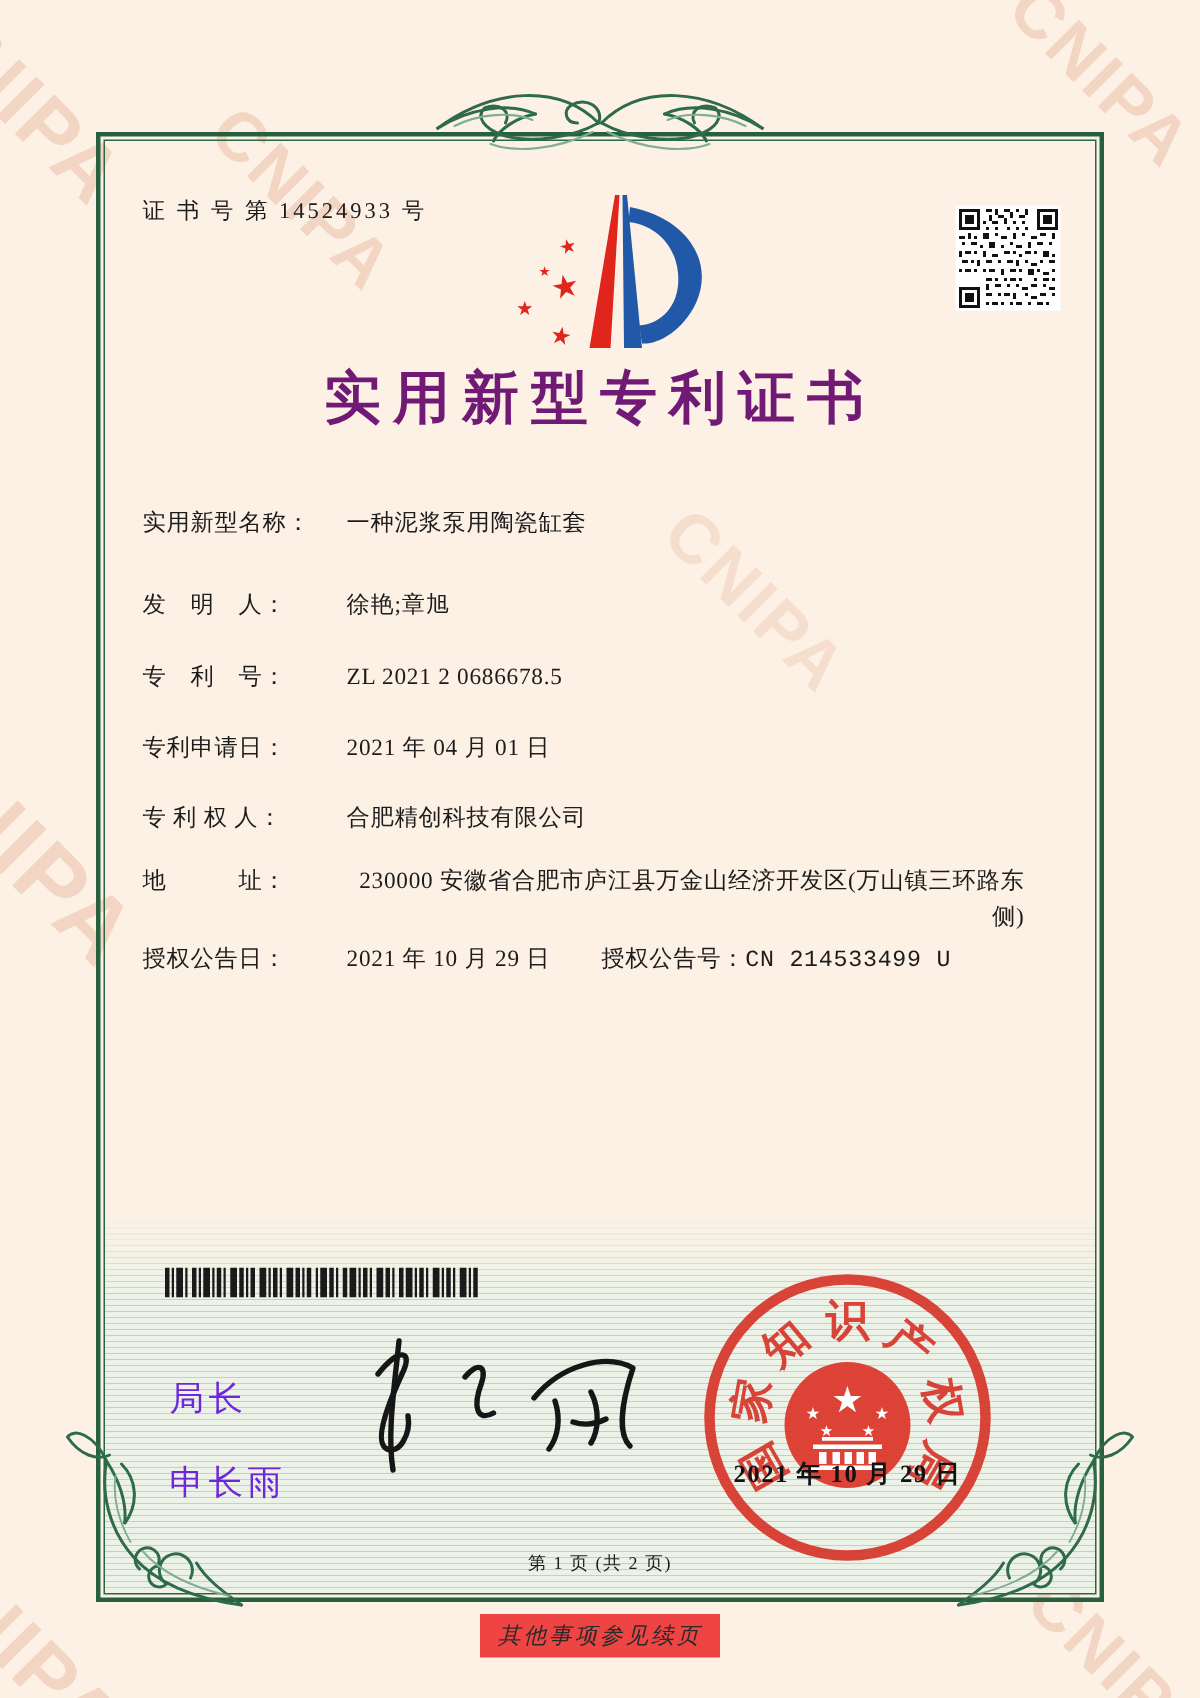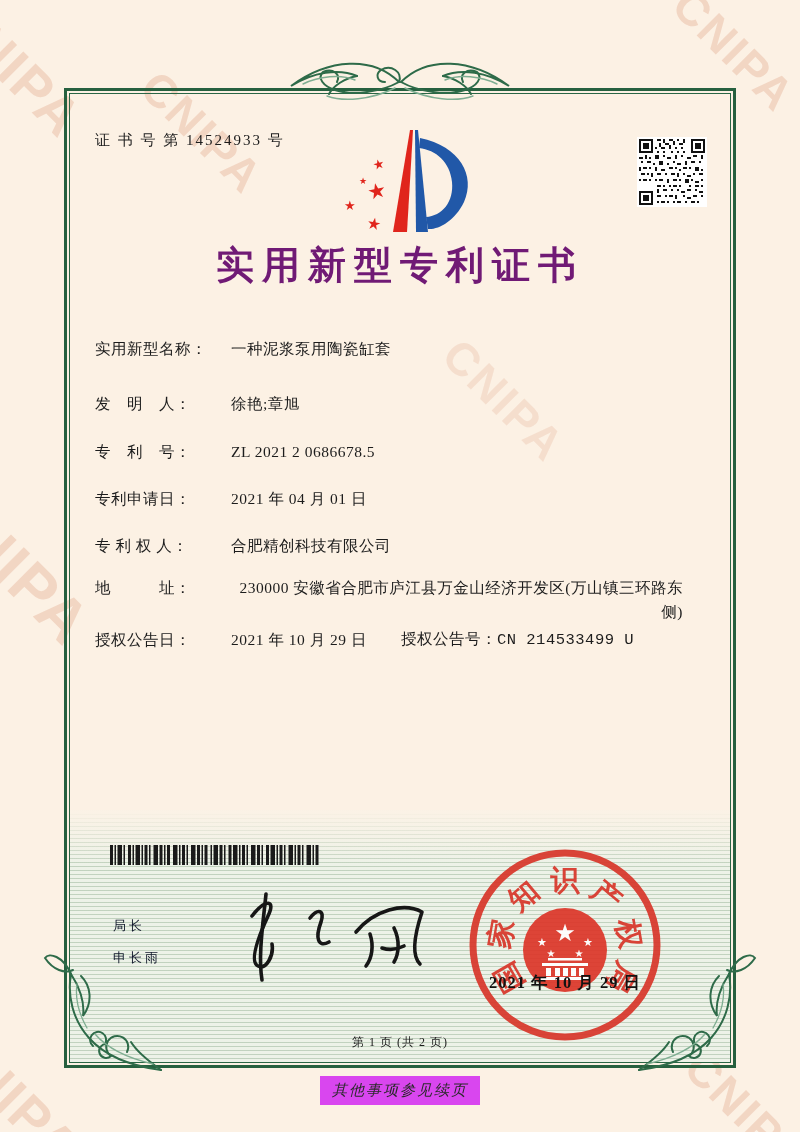--- a/index.html
+++ b/index.html
@@ -55,8 +55,8 @@
   
   .barcode{ position:absolute; left:110px; top:845px; z-index:2; }
   .officer{ position:absolute; left:113px; top:917px; z-index:2;
-    font-family:"Liberation Sans", sans-serif; font-size:13px; font-weight:500;
-    letter-spacing:3px; color:#0f172a; }
+    font-family:"Liberation Sans", sans-serif; font-size:23px; font-weight:500;
+    letter-spacing:3px; color:#6d28d9; }
   .officer .name{ margin-top:14px; }
   .sig{ position:absolute; left:222px; top:884px; z-index:2; }
   .seal{ position:absolute; left:462px; top:842px; z-index:3; }

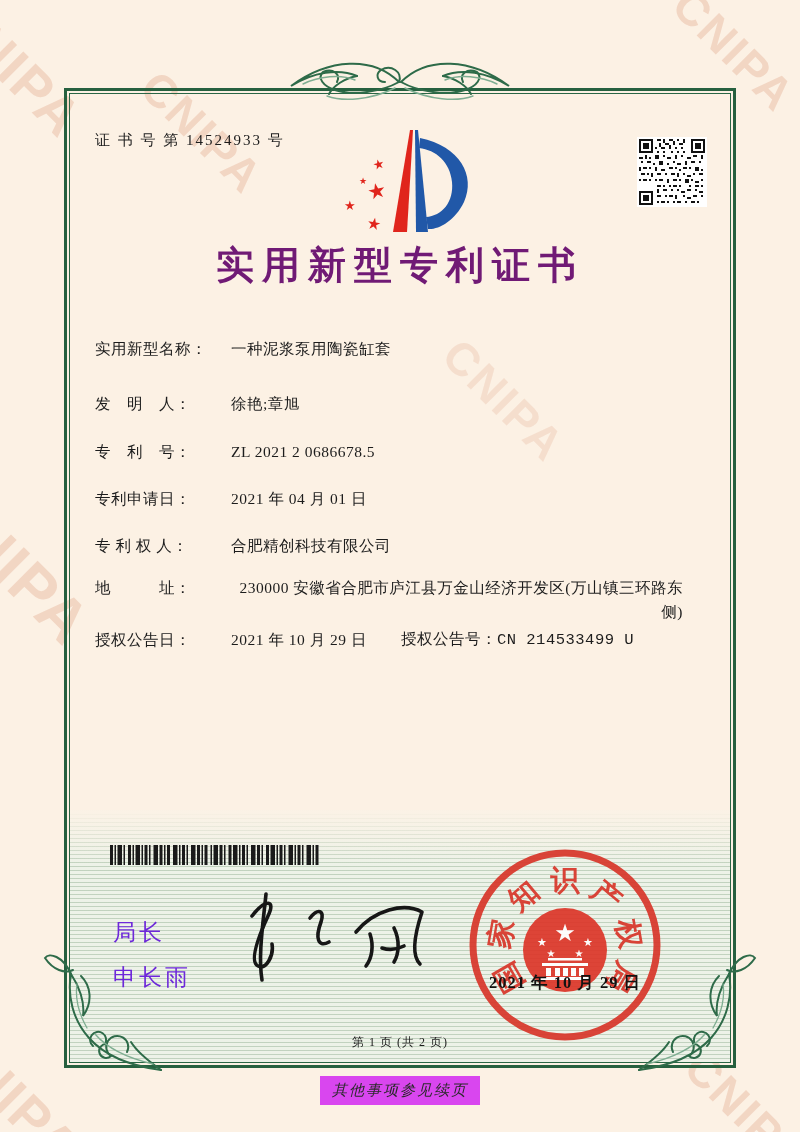--- a/index.html
+++ b/index.html
@@ -57,7 +57,7 @@
   .officer{ position:absolute; left:113px; top:917px; z-index:2;
     font-family:"Liberation Sans", sans-serif; font-size:23px; font-weight:500;
     letter-spacing:3px; color:#6d28d9; }
-  .officer .name{ margin-top:14px; }
+  .officer .name{ margin-top:25px; }
   .sig{ position:absolute; left:222px; top:884px; z-index:2; }
   .seal{ position:absolute; left:462px; top:842px; z-index:3; }
   .seal-date{ position:absolute; left:470px; top:972px; width:190px; z-index:4;

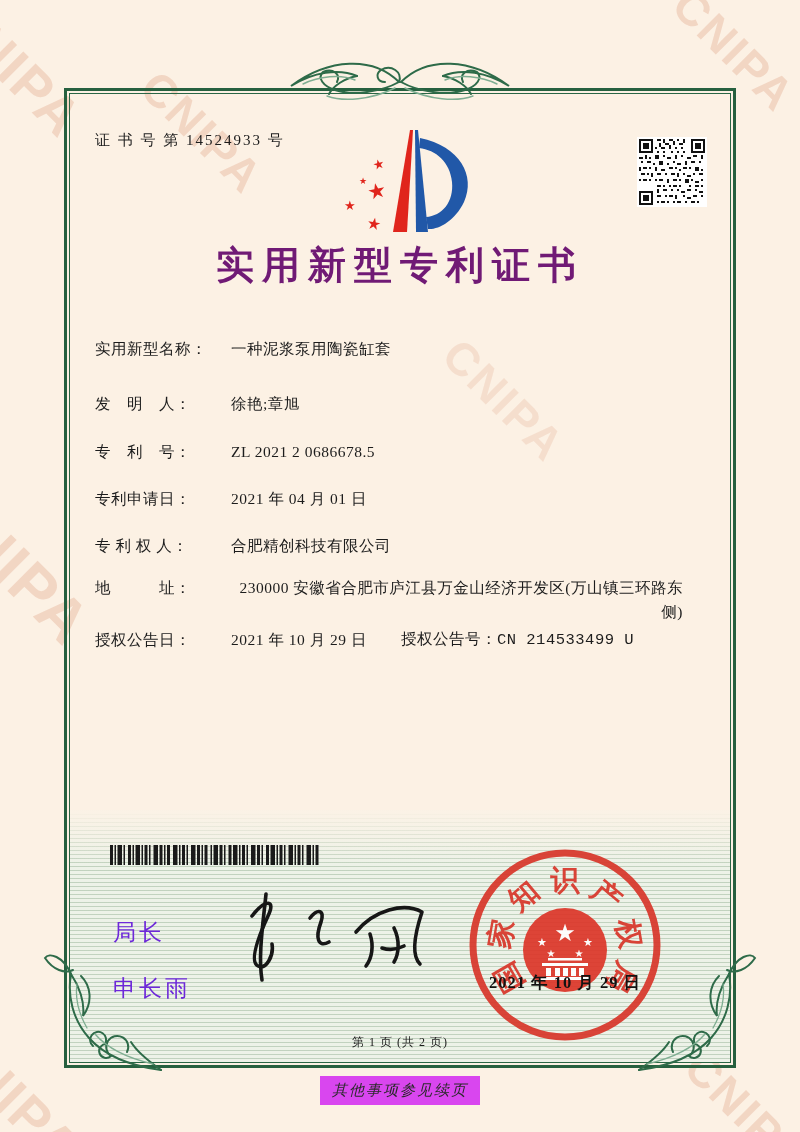--- a/index.html
+++ b/index.html
@@ -65,7 +65,7 @@
   .pageinfo{ position:absolute; left:0; right:0; top:1034px; z-index:2;
     text-align:center; font-size:12px; letter-spacing:1px; }
   .note-wrap{ position:absolute; left:0; right:0; top:1076px; z-index:2; text-align:center; }
-  .note{ display:inline-block; background:#d946ef; padding:5px 12px;
+  .note{ display:inline-block; background:#ef4444; padding:5px 12px;
     font-size:15px; font-style:italic; letter-spacing:2px; color:#2a2a2a; }
 </style>
 </head>

